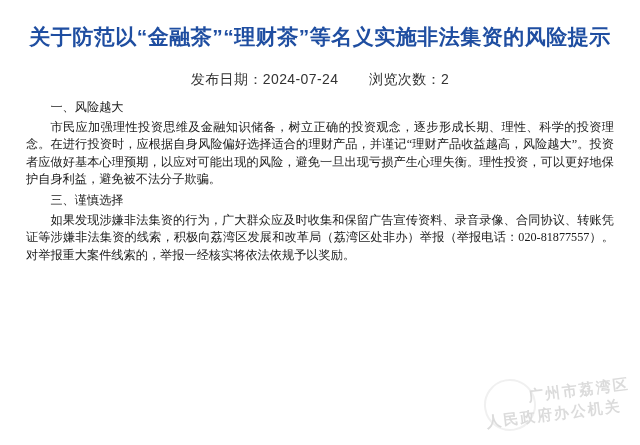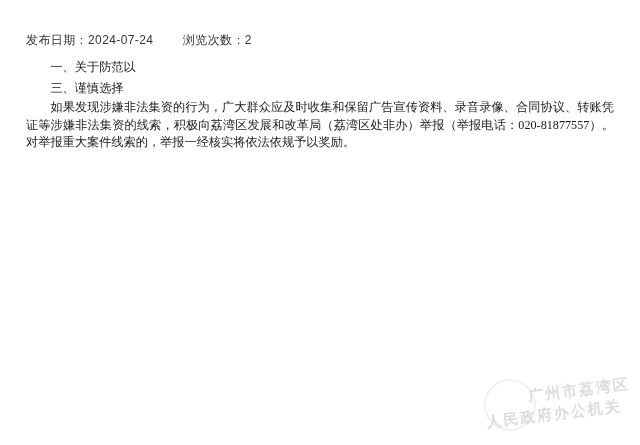--- a/index.html
+++ b/index.html
@@ -108,6 +108,7 @@
 
 <div class="page">
 
+  <h1 class="title">关于防范以“金融茶”“理财茶”等名义实施非法集资的风险提示</h1>
 
   <div class="meta">
     <span>发布日期：2024-07-24</span>

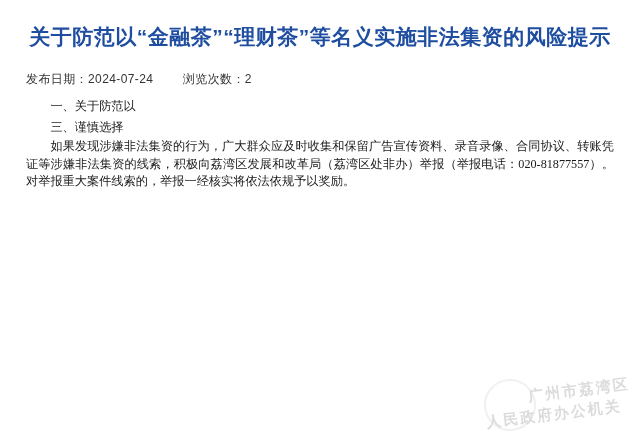--- a/index.html
+++ b/index.html
@@ -33,8 +33,9 @@
   }
   .meta {
     margin-top: 18px;
+    text-align: center;
     font-family: "Liberation Sans", "DejaVu Sans", sans-serif;
-    font-size: 12px;
+    font-size: 14px;
     color: #333333;
     letter-spacing: 0.4px;
   }

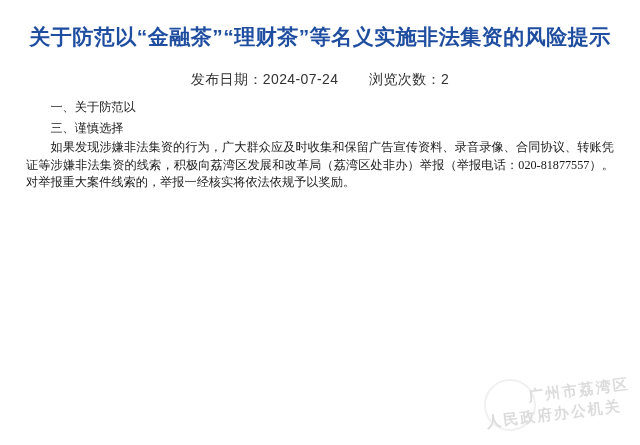--- a/index.html
+++ b/index.html
@@ -118,7 +118,7 @@
   </div>
 
   <div class="body">
-    <p class="heading">一、关于防范以</p>
+    <p class="heading">一、风险越大</p>
     <p class="heading">三、谨慎选择</p>
     <p>如果发现涉嫌非法集资的行为，广大群众应及时收集和保留广告宣传资料、录音录像、合同协议、转账凭证等涉嫌非法集资的线索，积极向荔湾区发展和改革局（荔湾区处非办）举报（举报电话：020-81877557）。对举报重大案件线索的，举报一经核实将依法依规予以奖励。</p>
   </div>

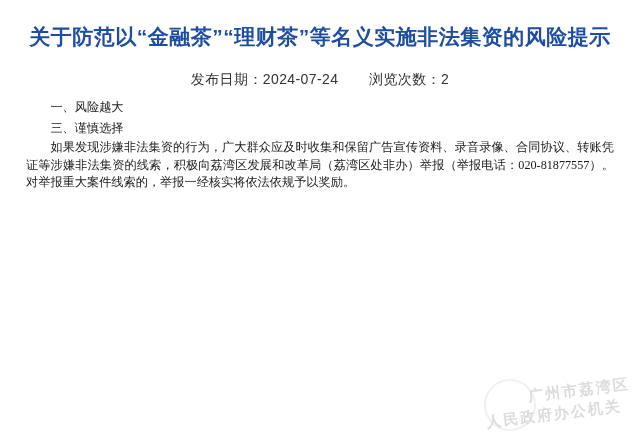--- a/index.html
+++ b/index.html
@@ -119,6 +119,7 @@
 
   <div class="body">
     <p class="heading">一、风险越大</p>
+    <p>市民应加强理性投资思维及金融知识储备，树立正确的投资观念，逐步形成长期、理性、科学的投资理念。在进行投资时，应根据自身风险偏好选择适合的理财产品，并谨记“理财产品收益越高，风险越大”。投资者应做好基本心理预期，以应对可能出现的风险，避免一旦出现亏损产生心理失衡。理性投资，可以更好地保护自身利益，避免被不法分子欺骗。</p>
     <p class="heading">三、谨慎选择</p>
     <p>如果发现涉嫌非法集资的行为，广大群众应及时收集和保留广告宣传资料、录音录像、合同协议、转账凭证等涉嫌非法集资的线索，积极向荔湾区发展和改革局（荔湾区处非办）举报（举报电话：020-81877557）。对举报重大案件线索的，举报一经核实将依法依规予以奖励。</p>
   </div>

